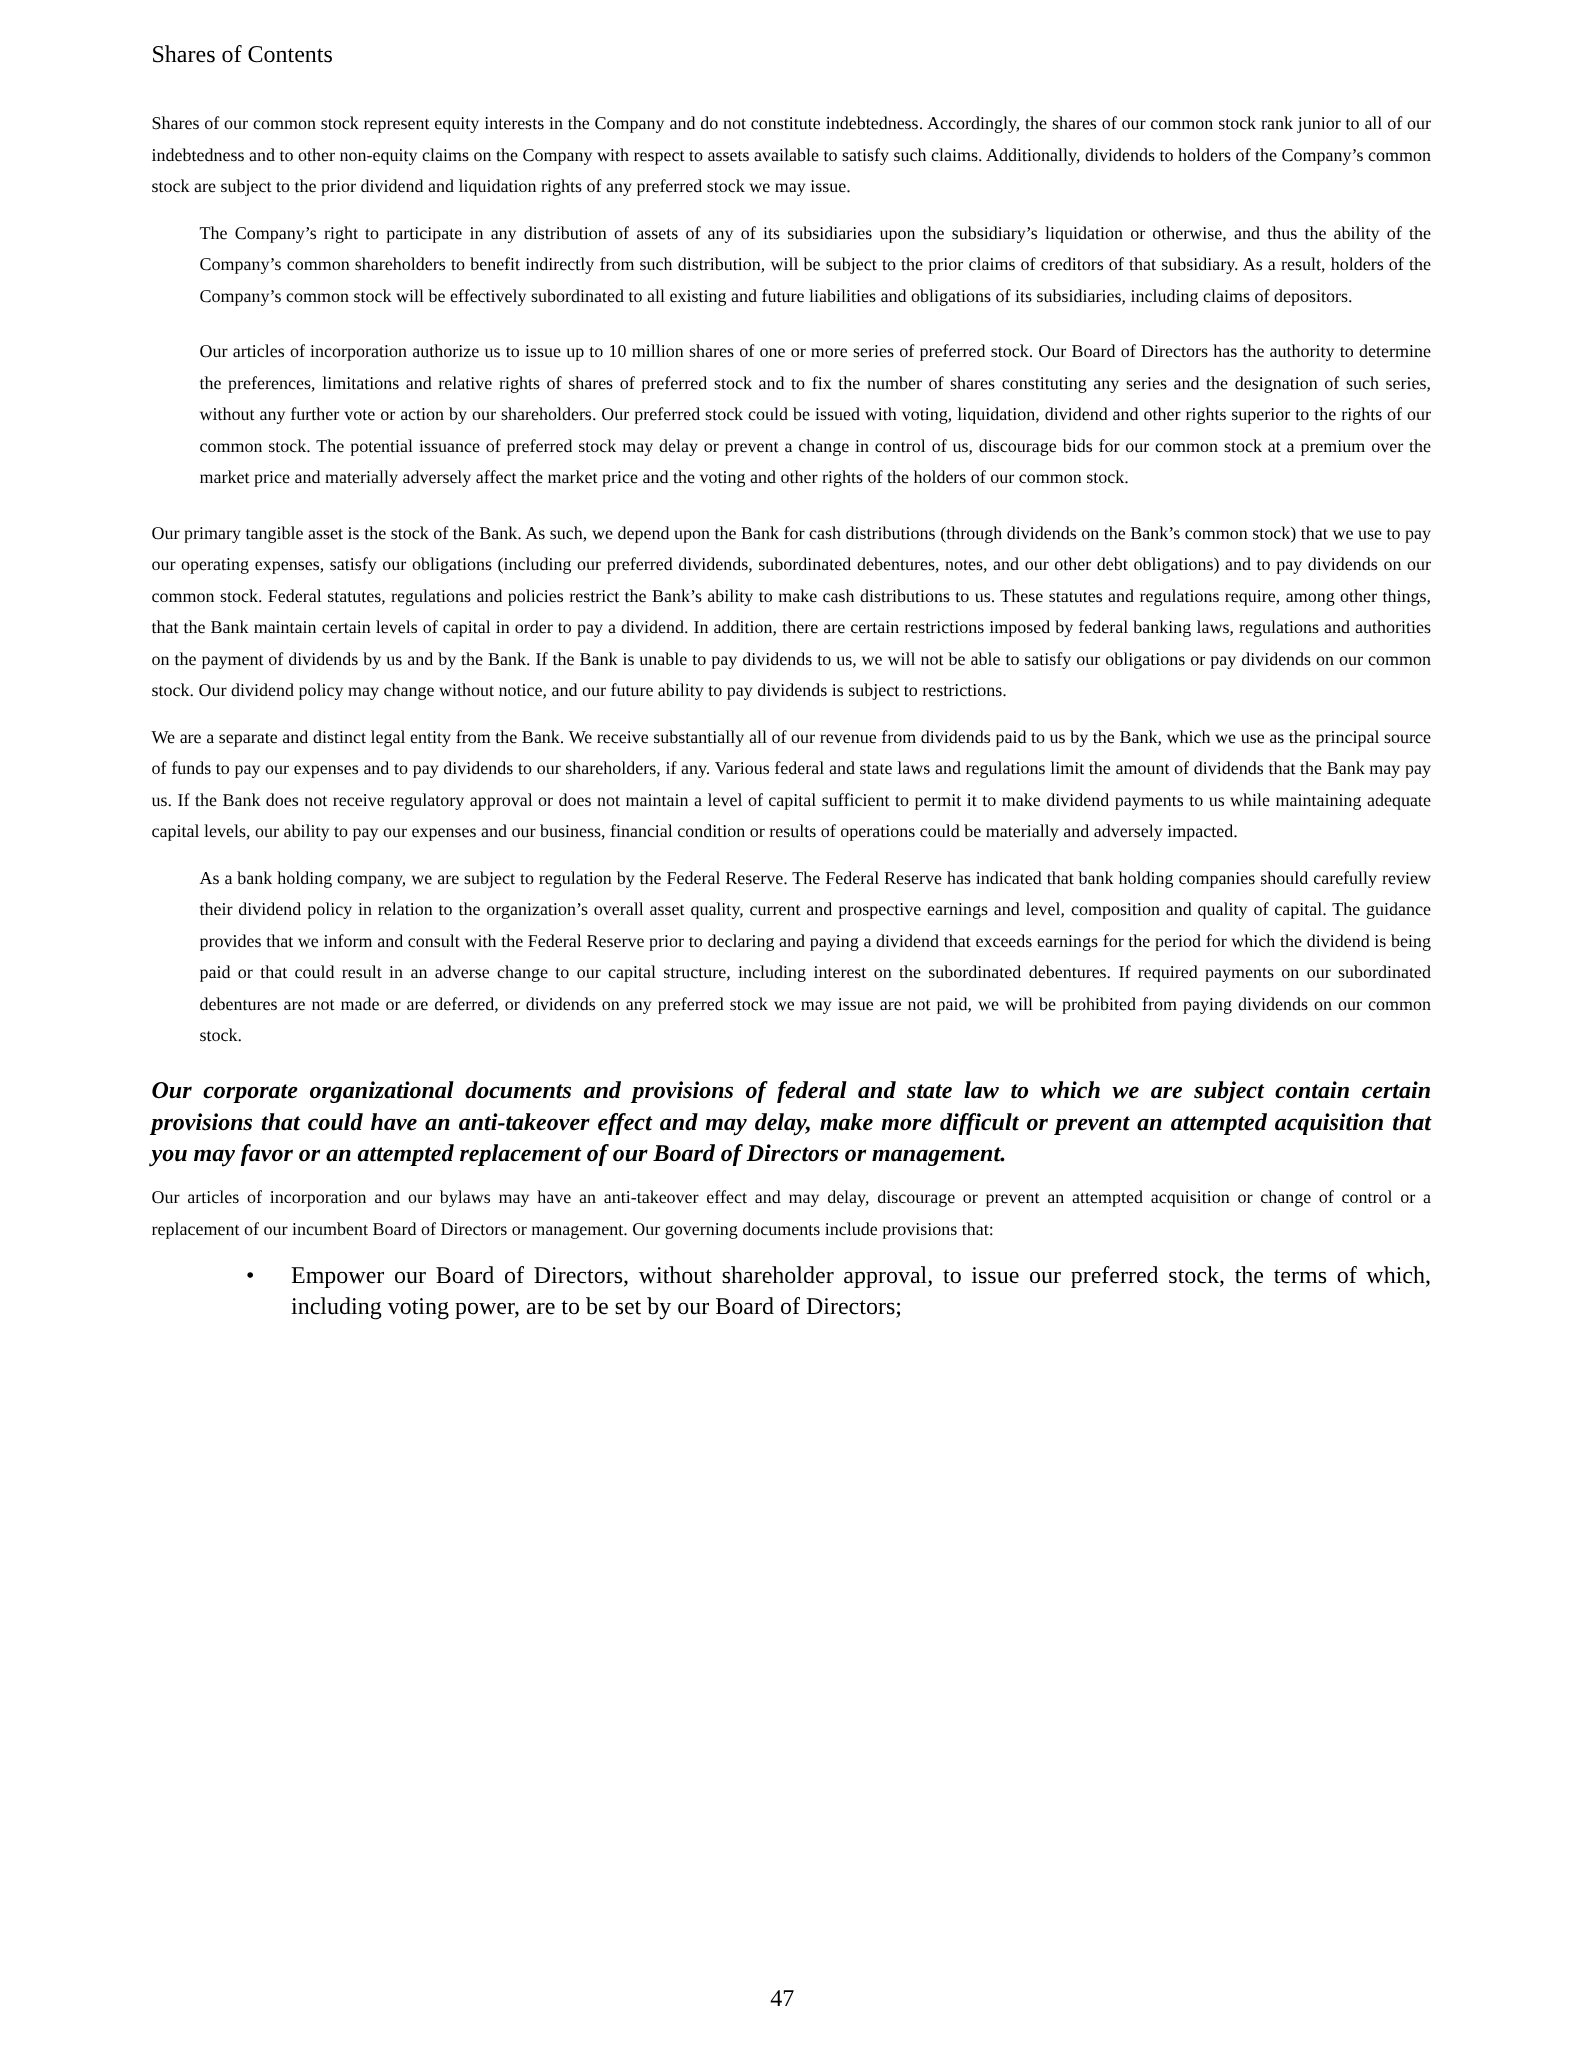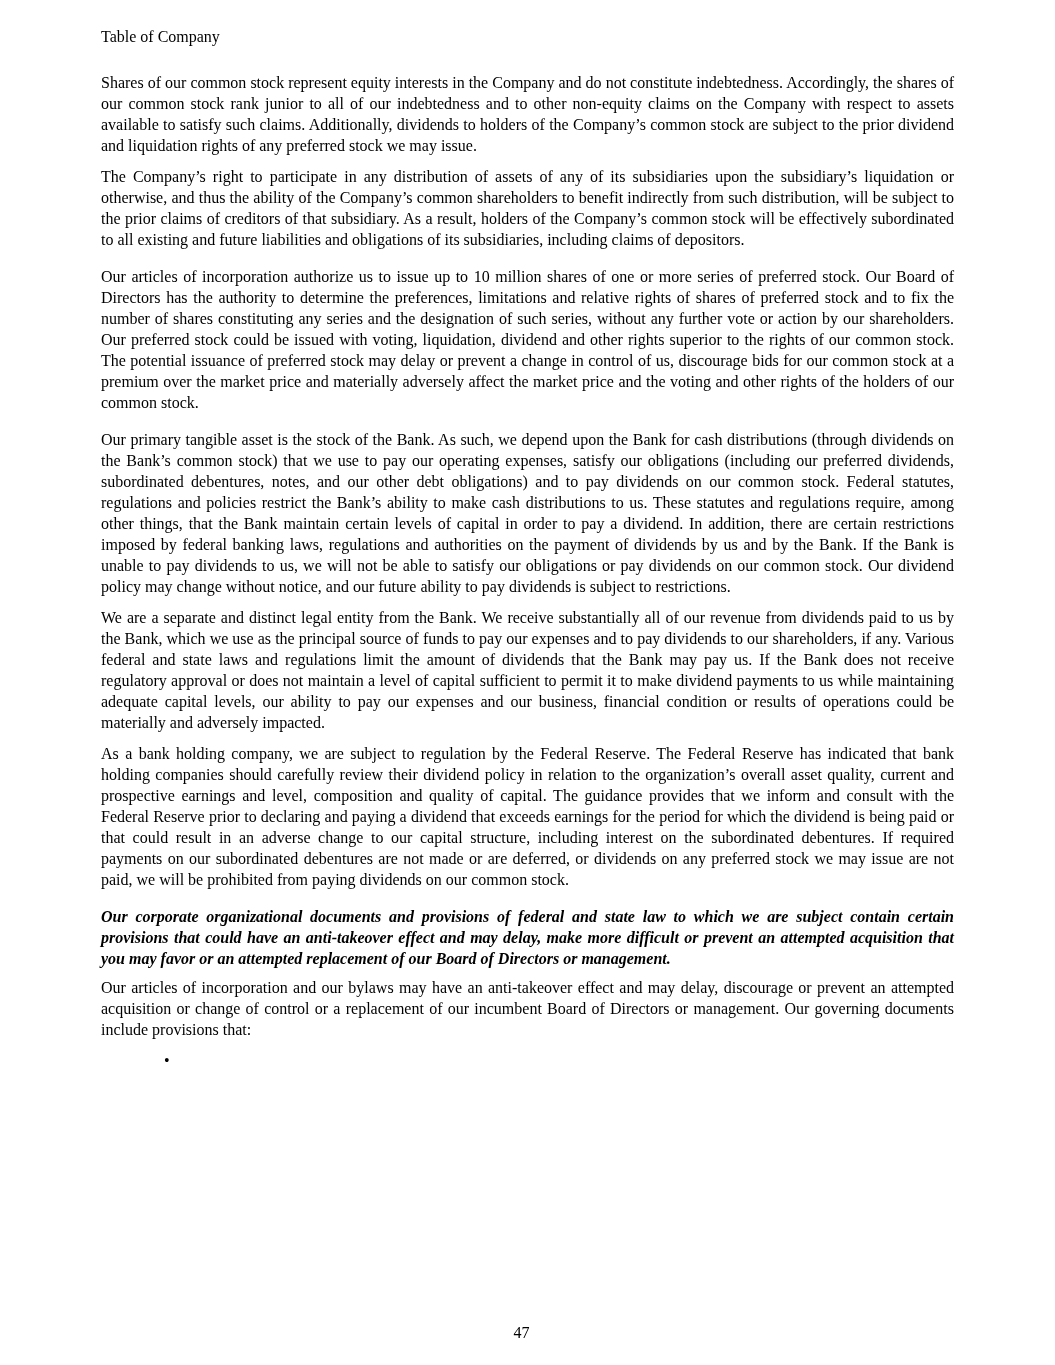--- a/index.html
+++ b/index.html
@@ -71,7 +71,7 @@
 
 <div class="page">
 
-  <a class="toc-link">Table of Company</a>
+  <a class="toc-link">Shares of Contents</a>
 
   
   <section>

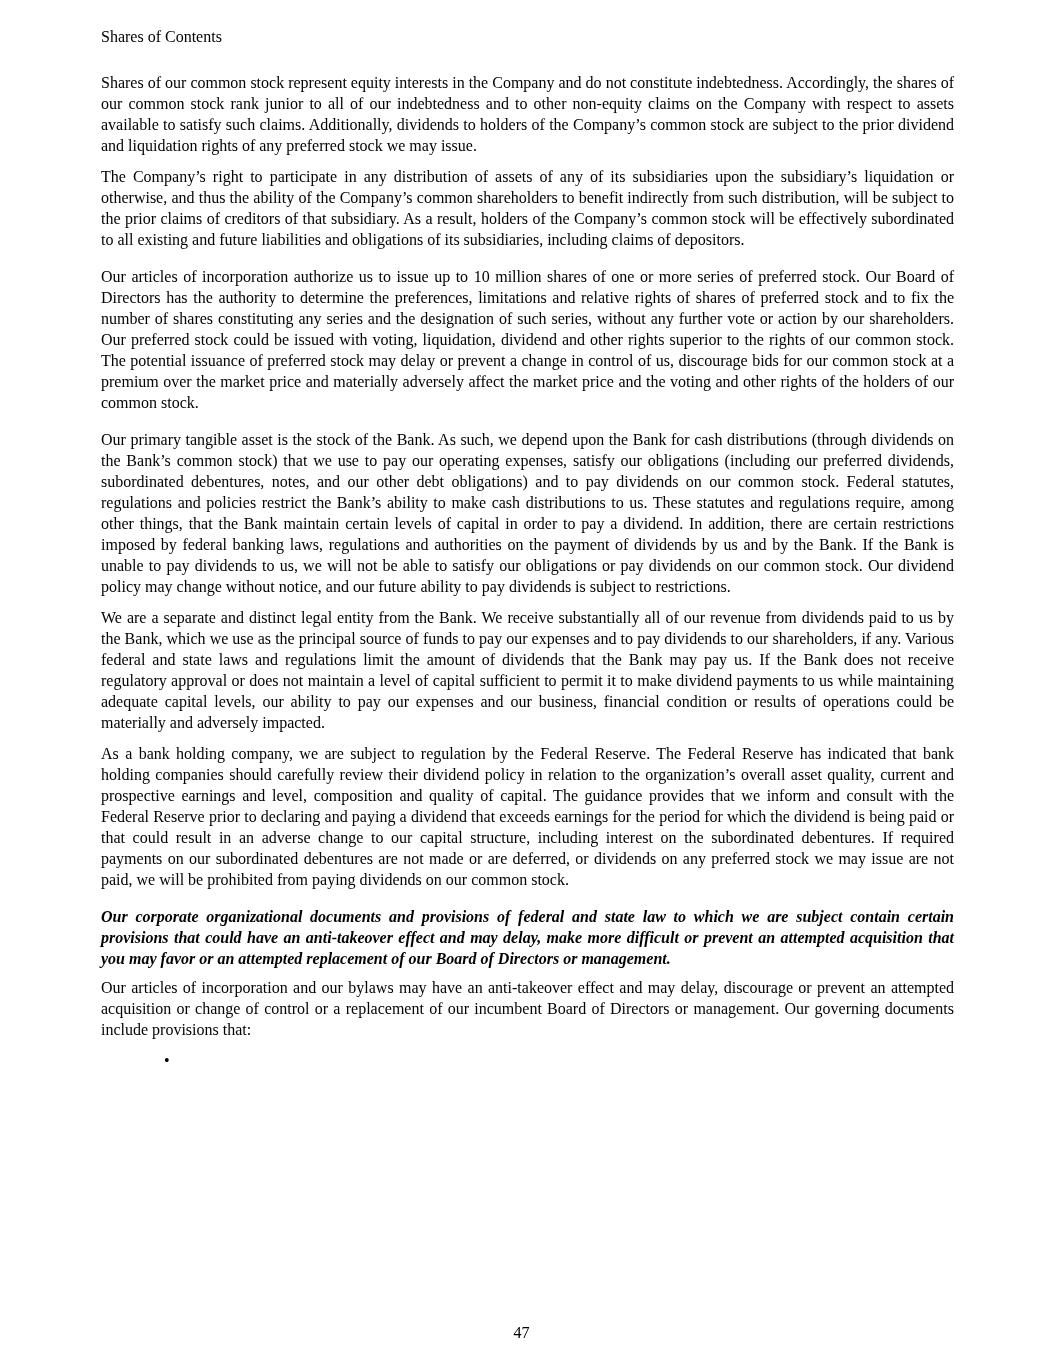--- a/index.html
+++ b/index.html
@@ -33,7 +33,7 @@
       margin: 0 0 8px 0;
     }
     .para {
-      font-size: 16px;
+      font-size: 12px;
       line-height: 21px;
       text-align: justify;
       margin: 0 0 10px 0;

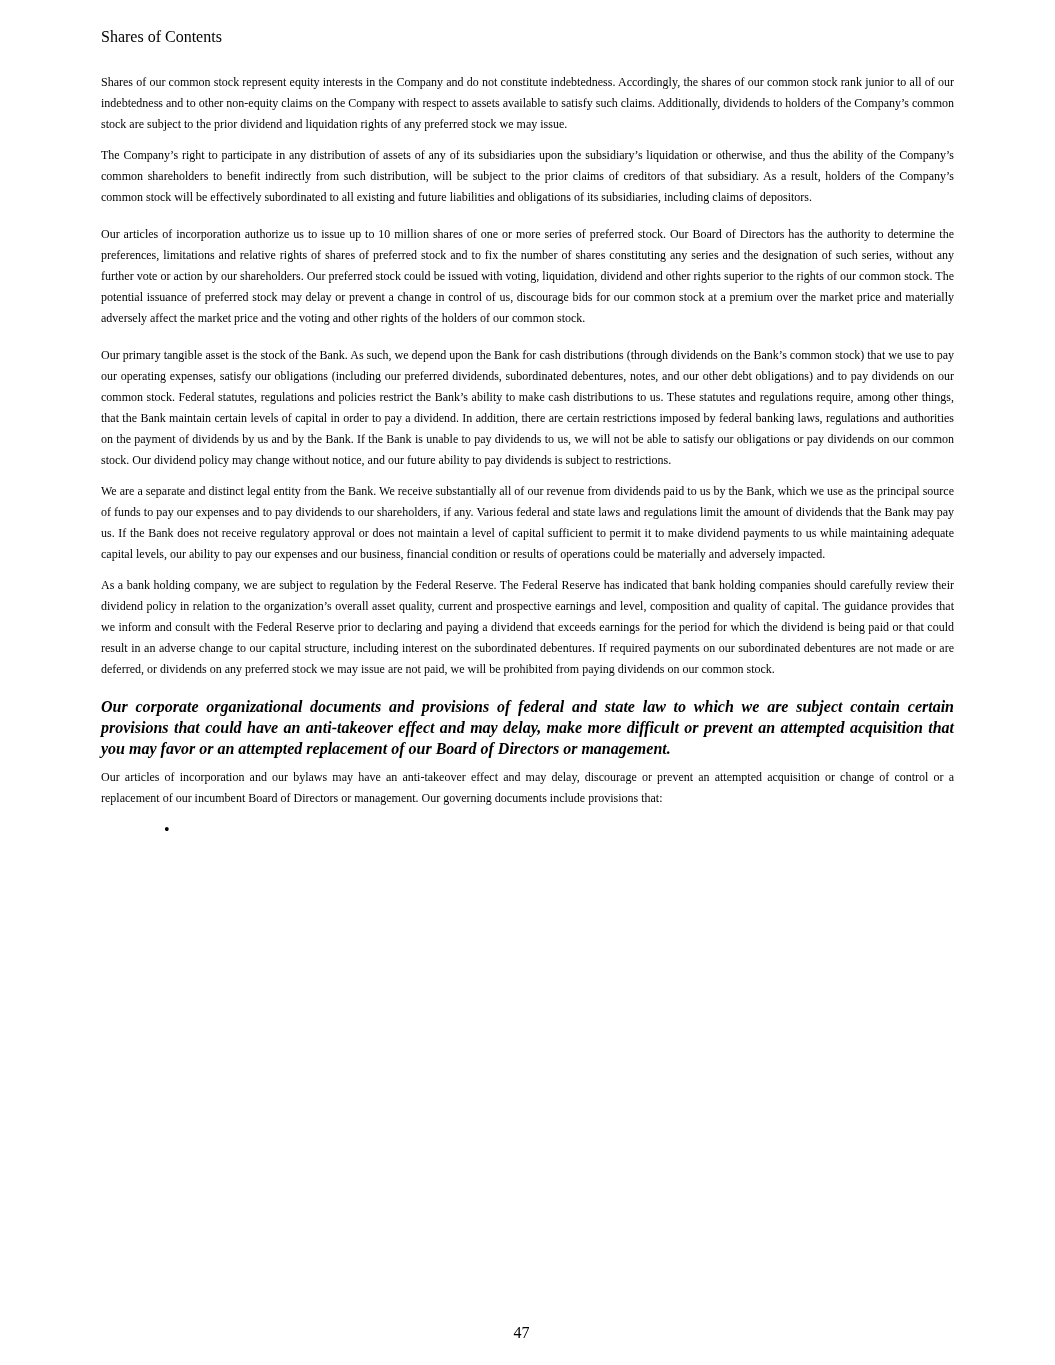--- a/index.html
+++ b/index.html
@@ -38,7 +38,7 @@
       text-align: justify;
       margin: 0 0 10px 0;
     }
-    .para.before-heading { margin-bottom: 16px; }
+    .para.before-heading { margin-bottom: 16px; margin-left: 32px; }
     .bullet-list {
       list-style: none;
       margin: 0;

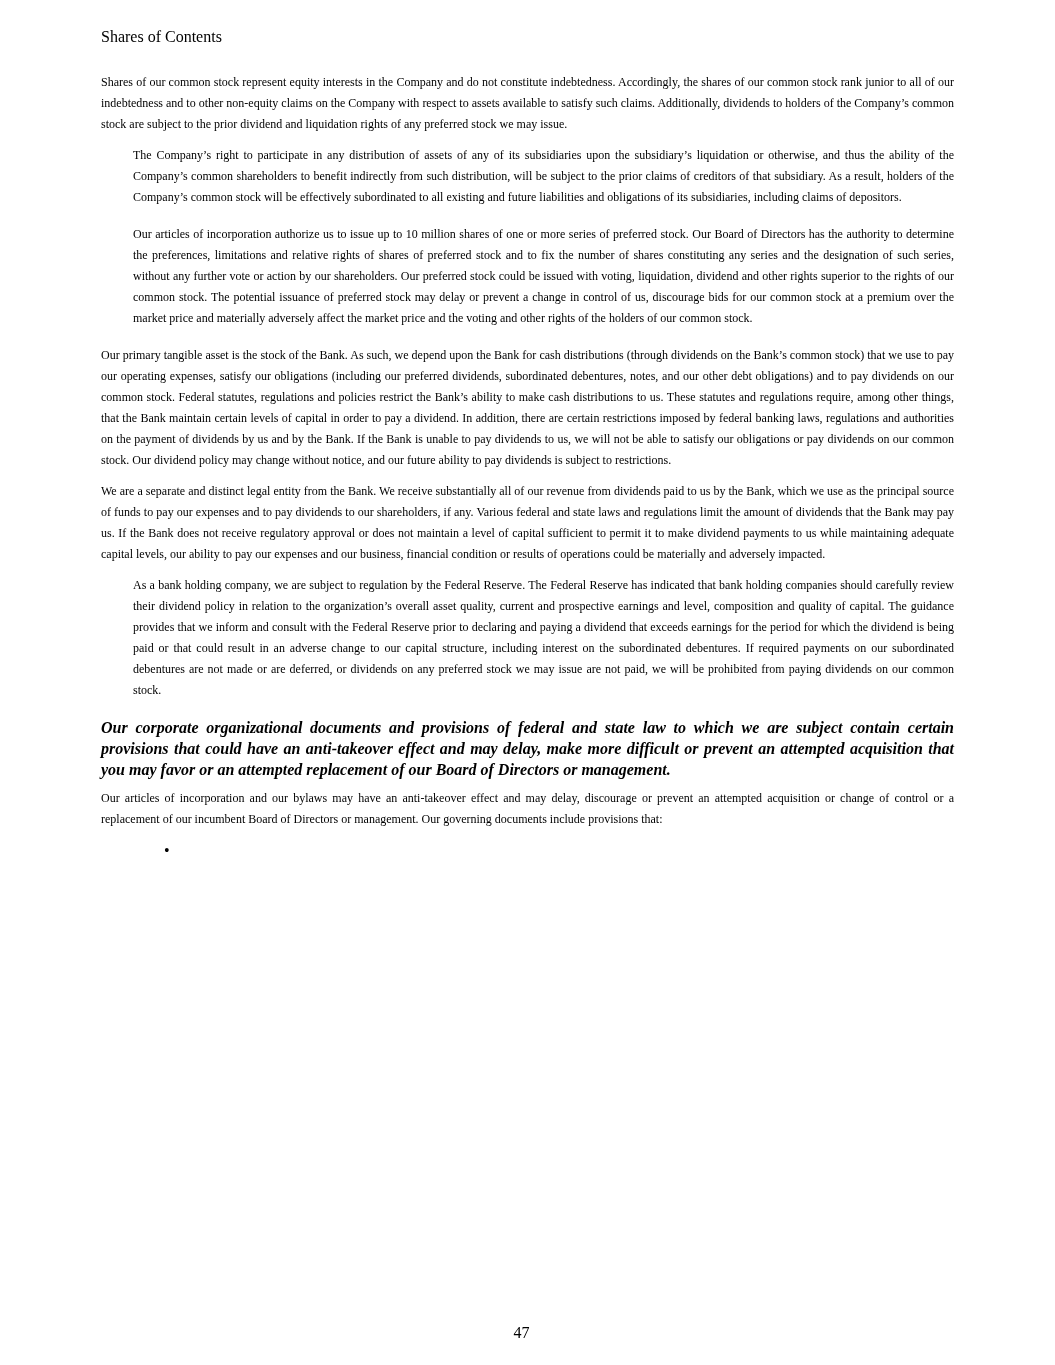--- a/index.html
+++ b/index.html
@@ -98,6 +98,7 @@
     <ul class="bullet-list">
       <li class="bullet-item">
         <span class="bullet-glyph">•</span>
+        <span>Empower our Board of Directors, without shareholder approval, to issue our preferred stock, the terms of which, including voting power, are to be set by our Board of Directors;</span>
       </li>
     </ul>
   </section>

